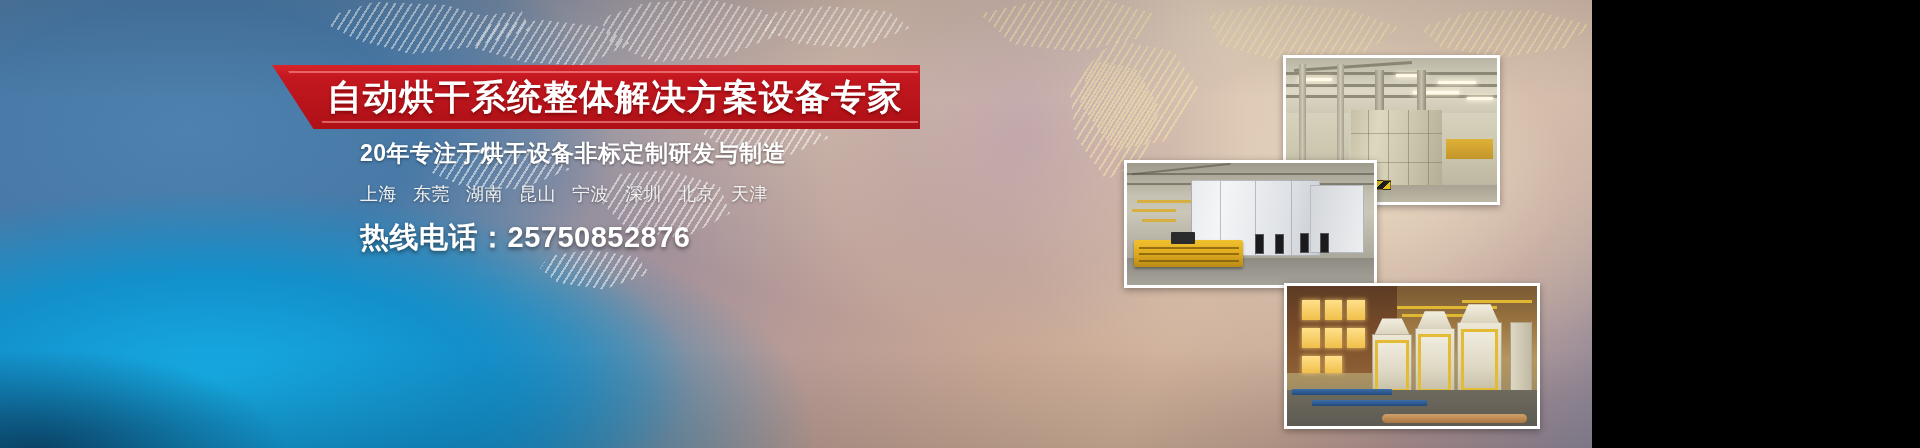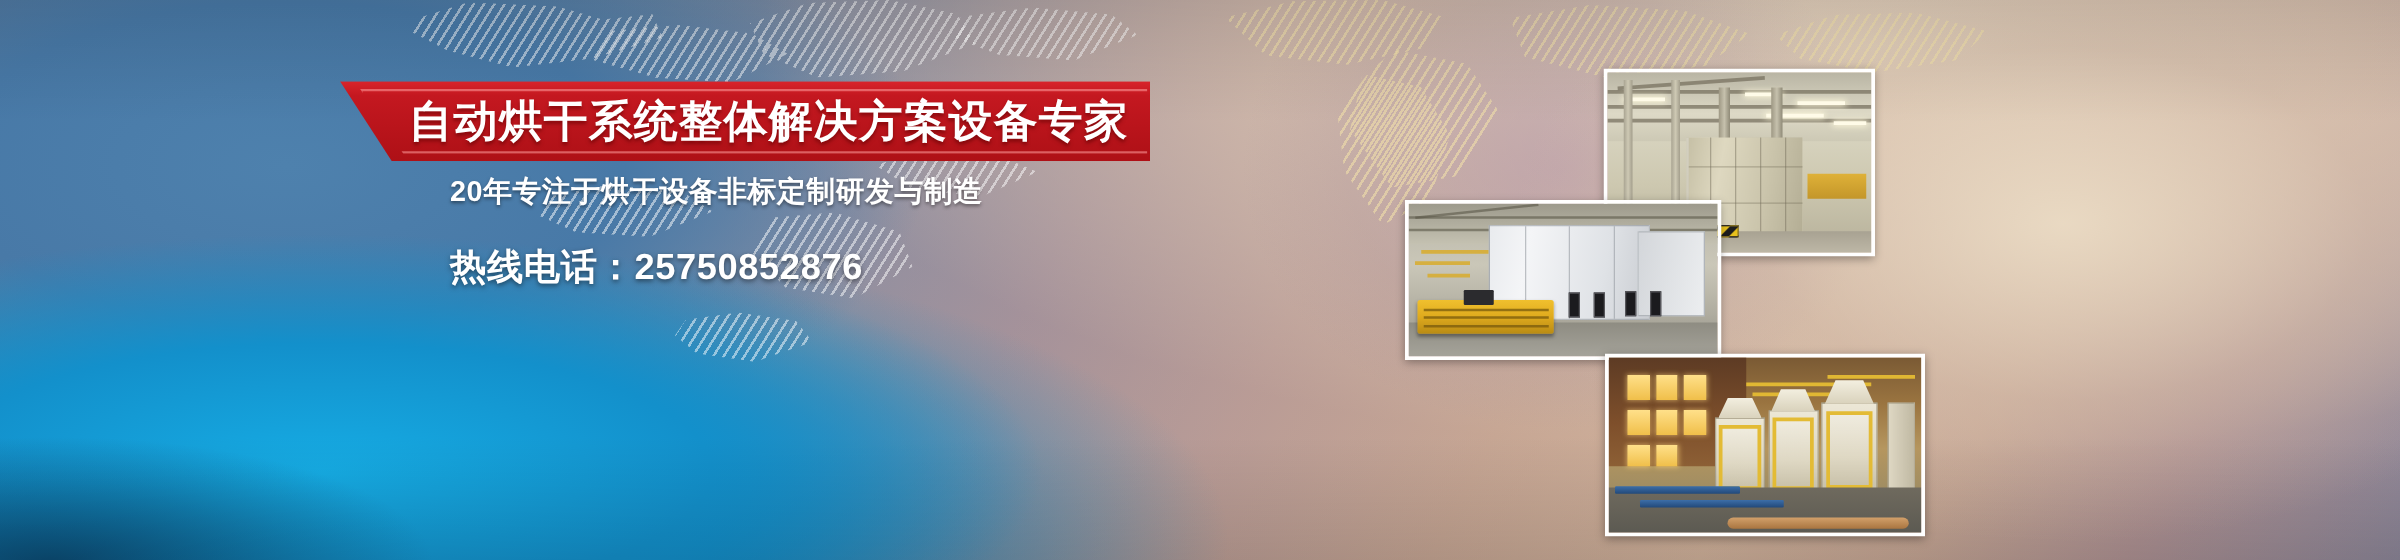--- a/index.html
+++ b/index.html
@@ -12,7 +12,7 @@
 
   #banner {
     position: relative;
-    width: 1920px; height: 448px;
+    width: 1592px; height: 448px;
     overflow: hidden;
   }
 

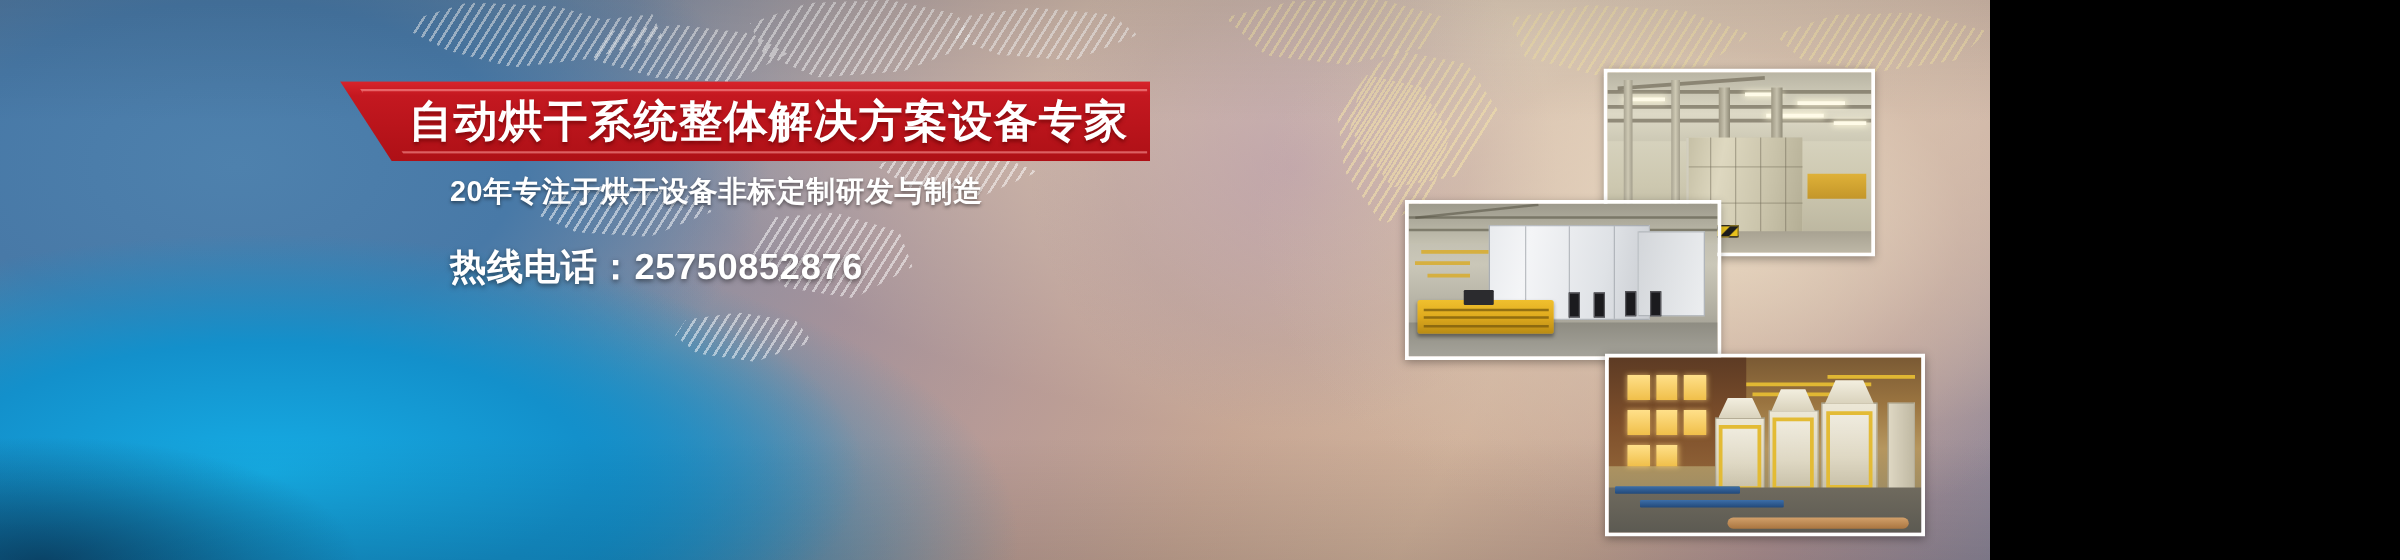--- a/index.html
+++ b/index.html
@@ -502,6 +502,16 @@
     <div class="line-sub">20年专注于烘干设备非标定制研发与制造</div>
 
     <div class="line-factory">
+      <span class="cities">
+        <span>上海</span>
+        <span>东莞</span>
+        <span>湖南</span>
+        <span>昆山</span>
+        <span>宁波</span>
+        <span>深圳</span>
+        <span>北京</span>
+        <span>天津</span>
+      </span>
     </div>
 
 

